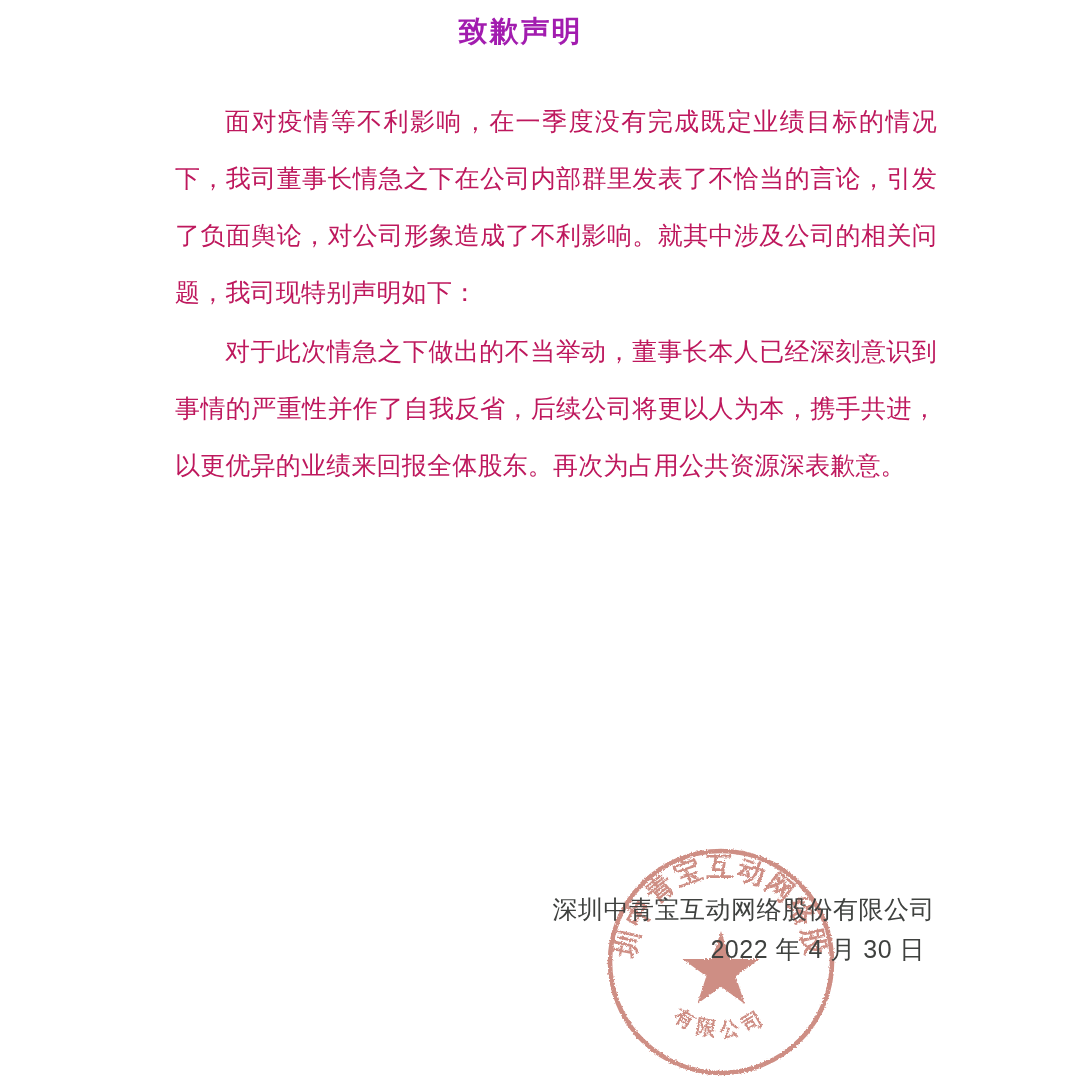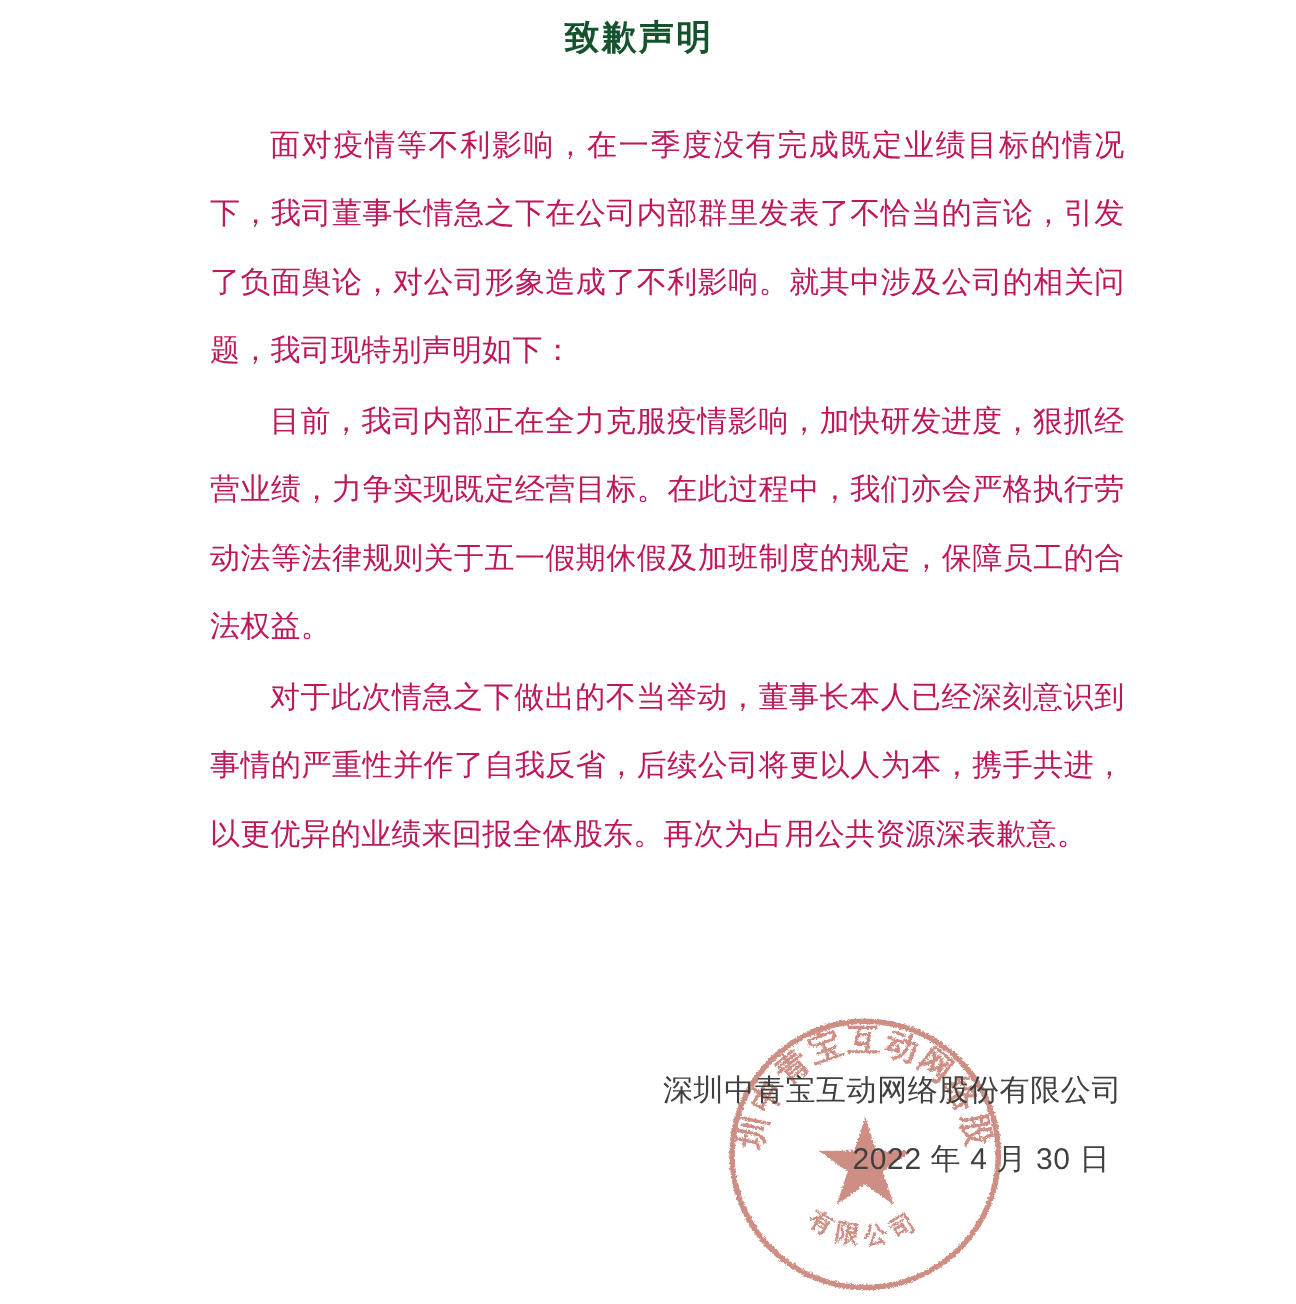--- a/index.html
+++ b/index.html
@@ -32,8 +32,7 @@
     font-size: 29px;
     font-weight: bold;
     letter-spacing: 2px;
-    color: #14532d;
-    margin-left: 12px;
+    color: #a21caf;
   }
 
   

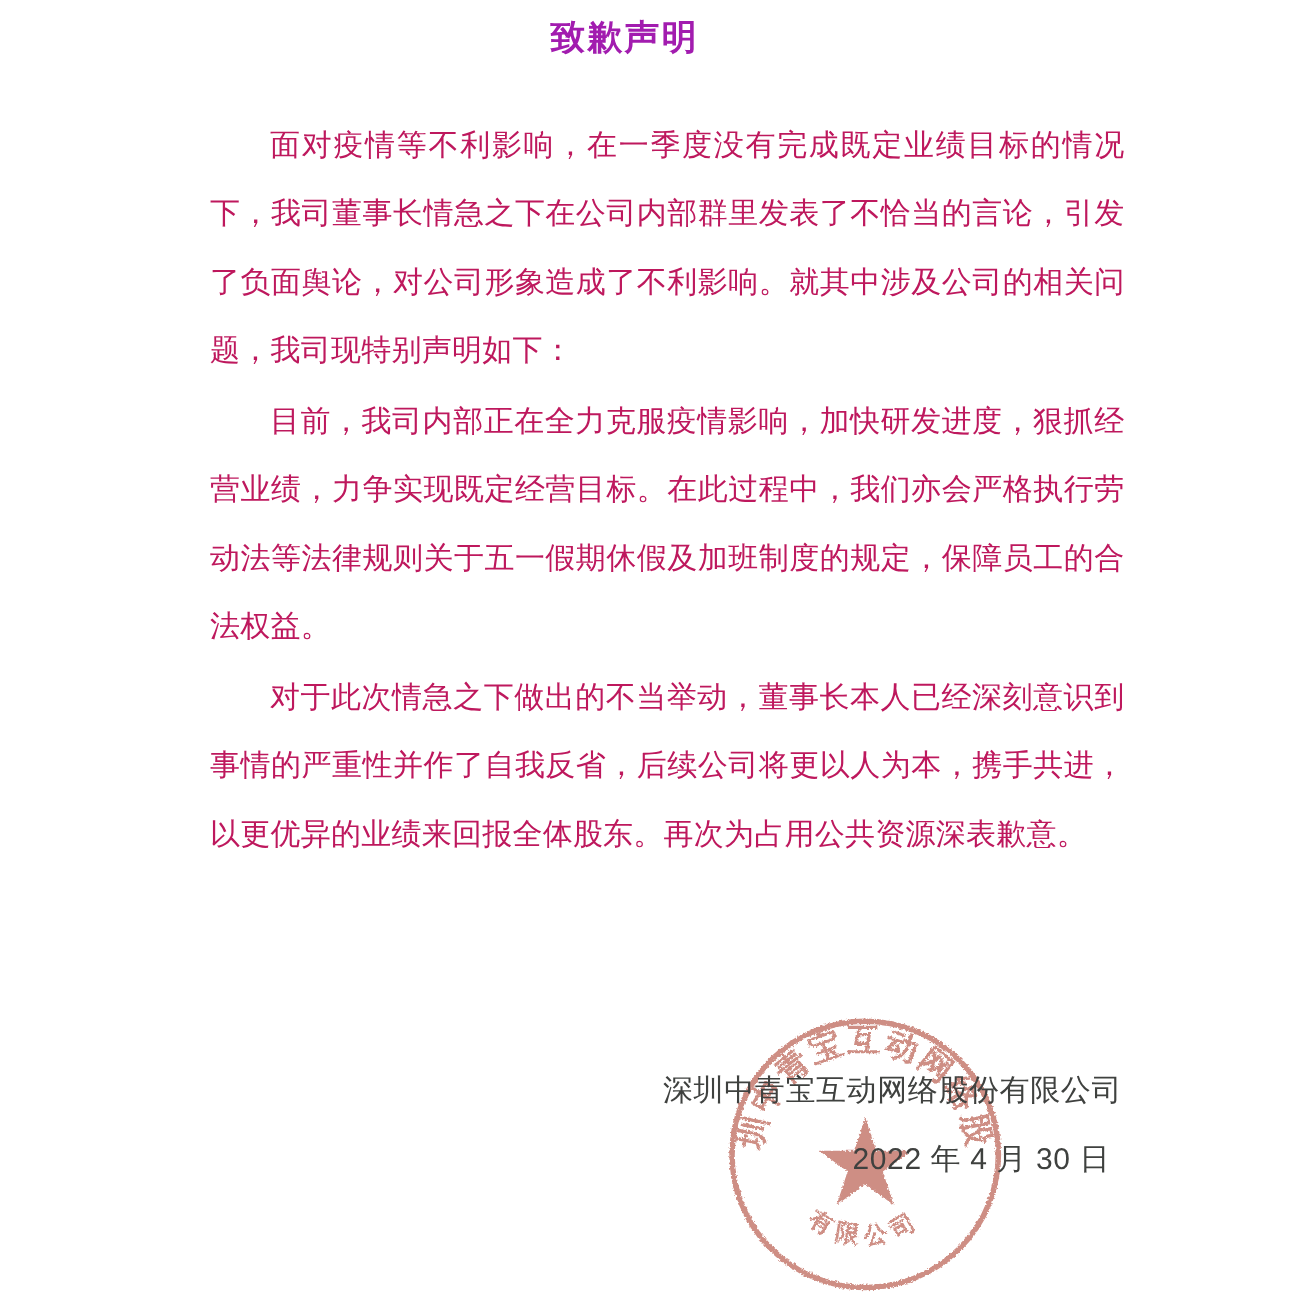--- a/index.html
+++ b/index.html
@@ -104,7 +104,6 @@
 
   <div class="body-block">
     <p class="para">面对疫情等不利影响，在一季度没有完成既定业绩目标的情况下，我司董事长情急之下在公司内部群里发表了不恰当的言论，引发了负面舆论，对公司形象造成了不利影响。就其中涉及公司的相关问题，我司现特别声明如下：</p>
-    <p class="para">目前，我司内部正在全力克服疫情影响，加快研发进度，狠抓经营业绩，力争实现既定经营目标。在此过程中，我们亦会严格执行劳动法等法律规则关于五一假期休假及加班制度的规定，保障员工的合法权益。</p>
     <p class="para">对于此次情急之下做出的不当举动，董事长本人已经深刻意识到事情的严重性并作了自我反省，后续公司将更以人为本，携手共进，以更优异的业绩来回报全体股东。再次为占用公共资源深表歉意。</p>
   </div>
 

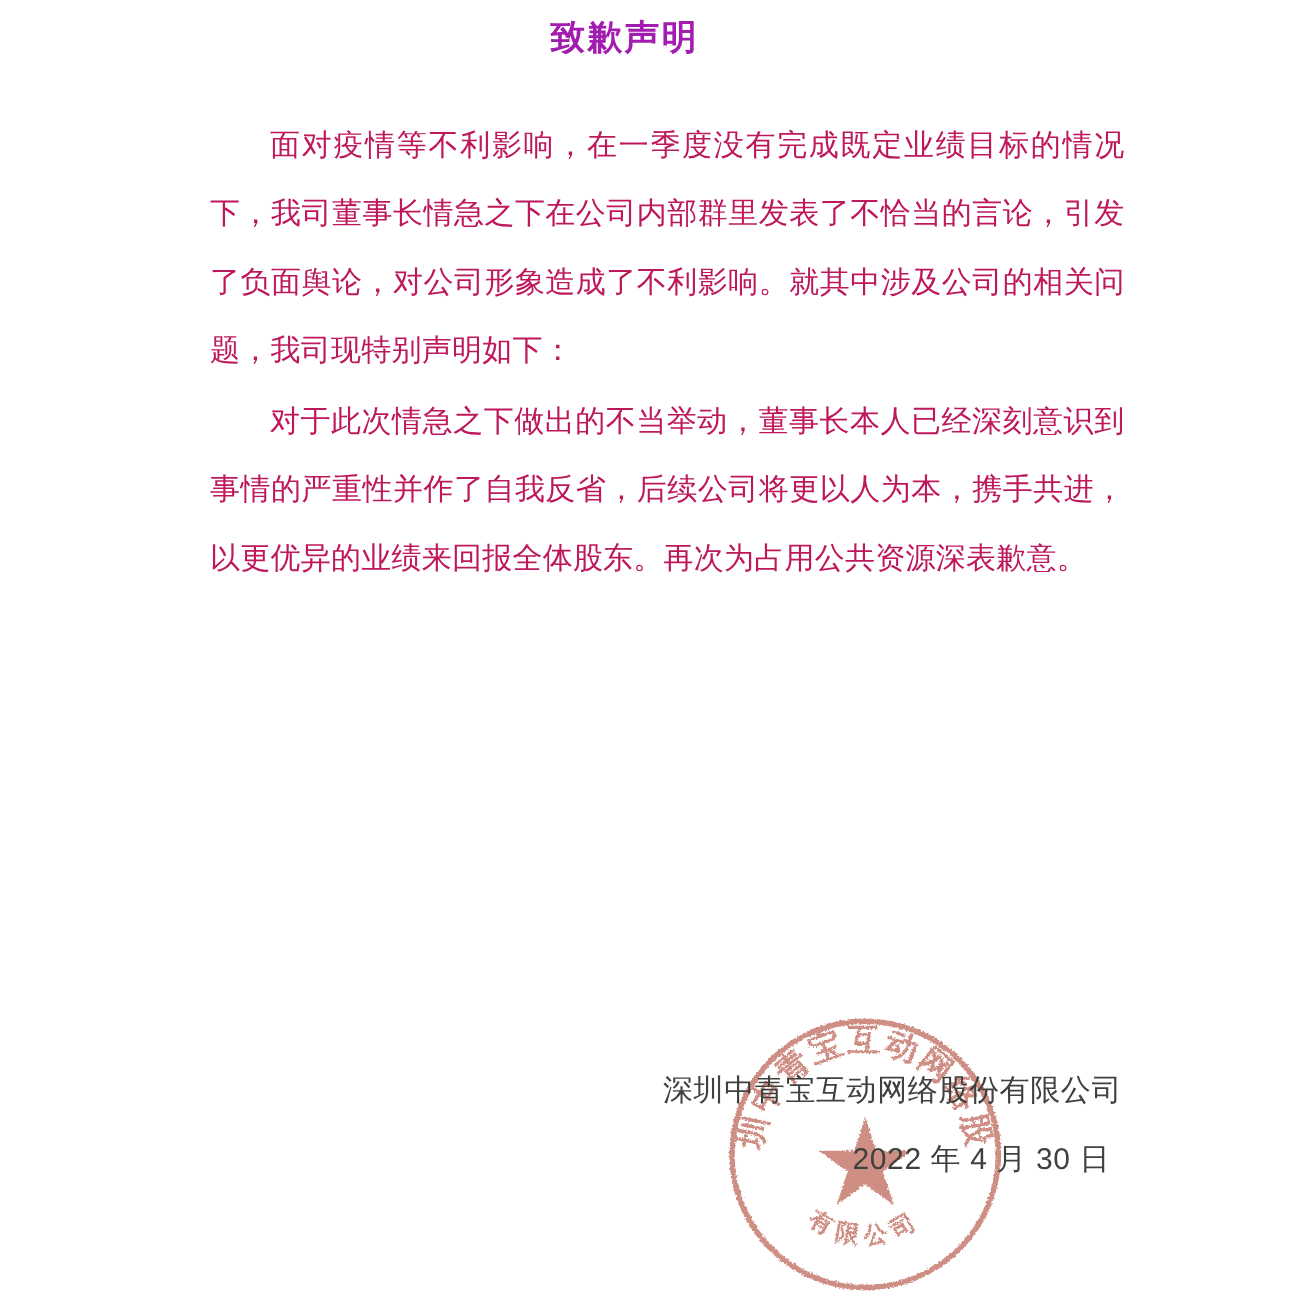--- a/index.html
+++ b/index.html
@@ -77,7 +77,6 @@
     line-height: 40px;
     color: #3f413f;
     letter-spacing: 0.5px;
-    margin-top: 17px;
     padding-right: 10px;
     position: relative;
     z-index: 4;

